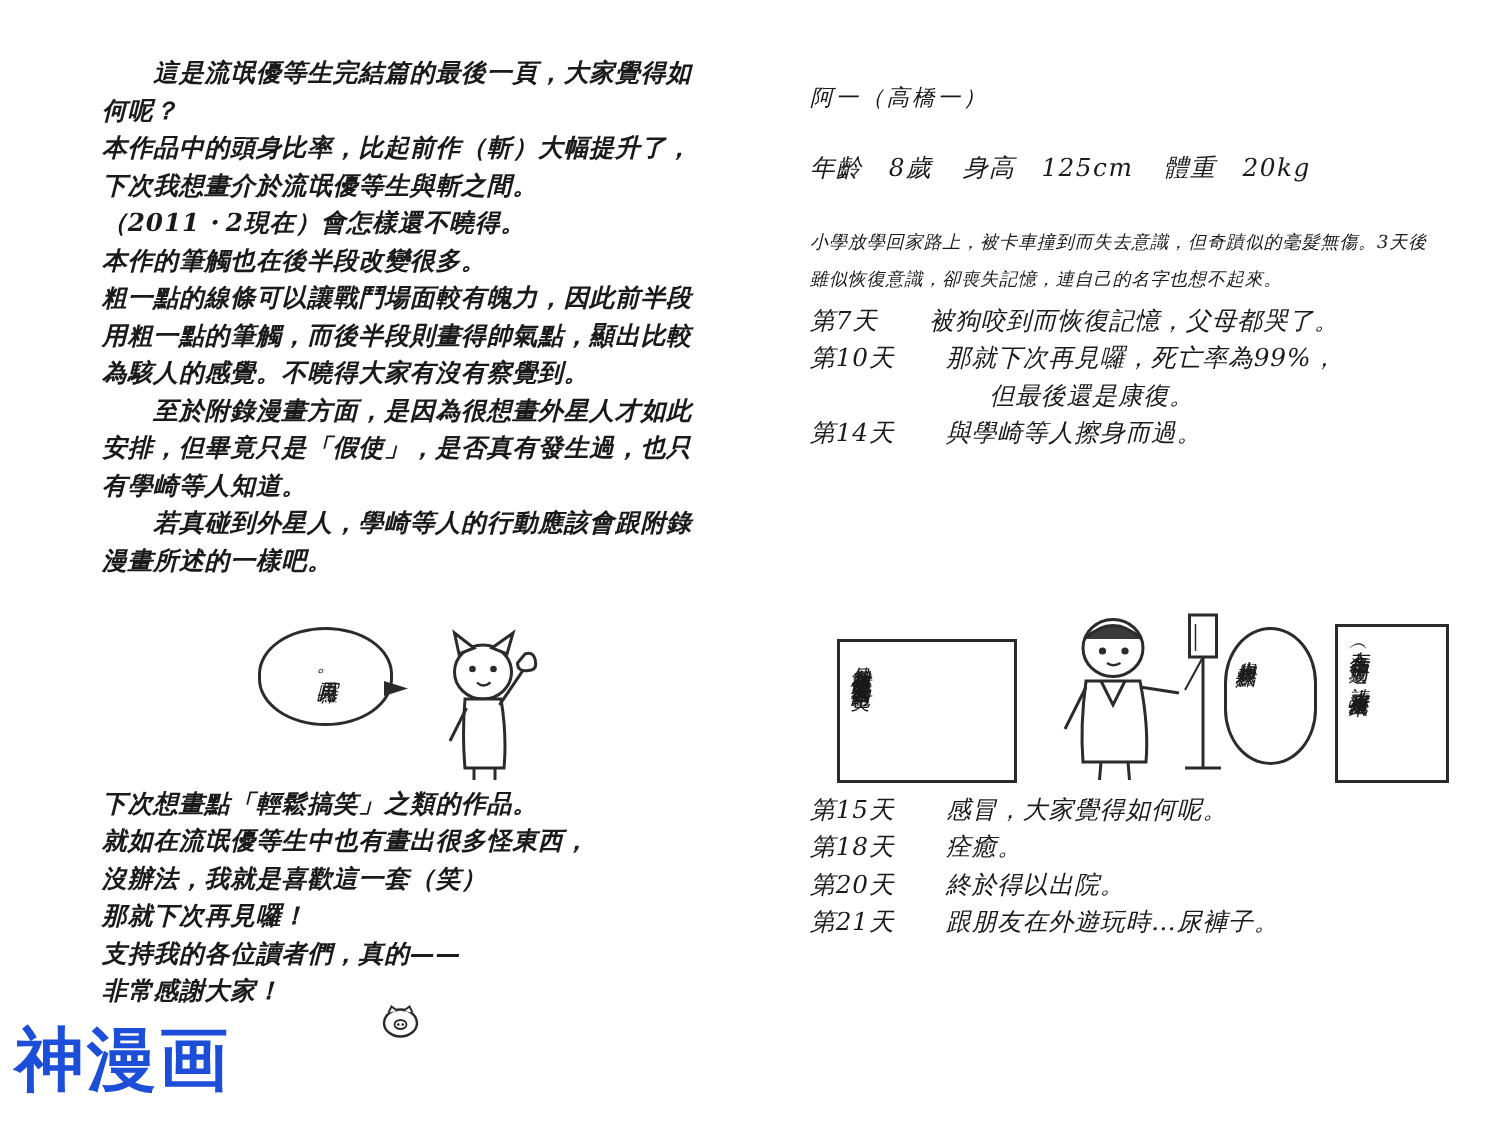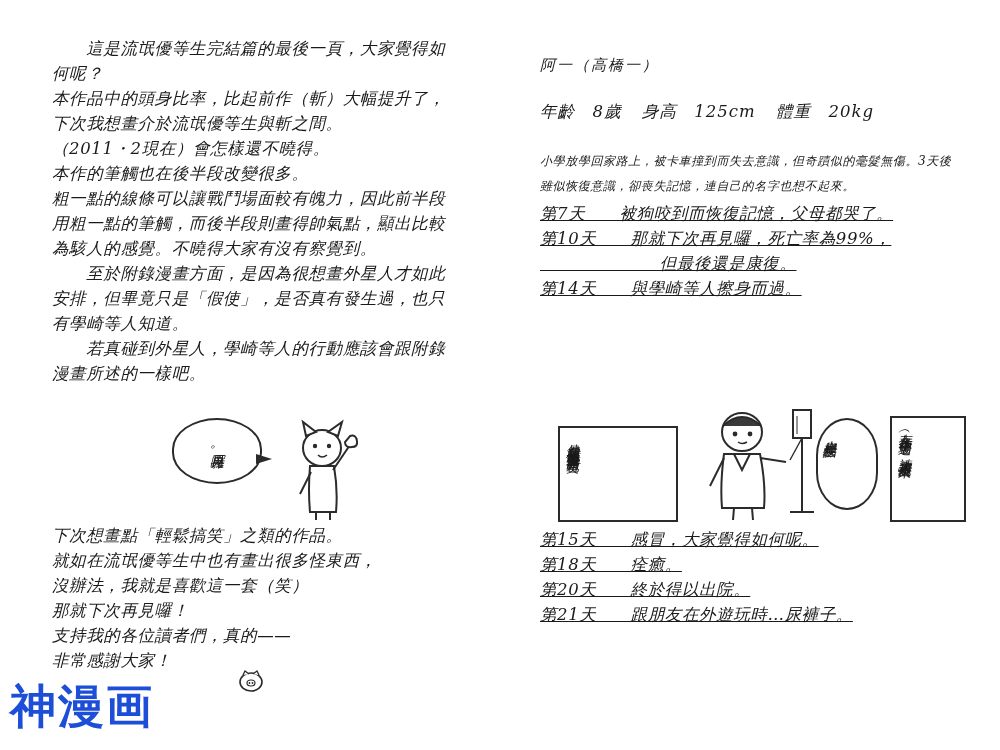--- a/index.html
+++ b/index.html
@@ -23,9 +23,10 @@
   
   .left-col {
     position: absolute;
-    left: 52px;
+    left: 68px;
     top: 36px;
     width: 400px;
+    font-weight: bold;
   }
   .para {
     font-size: 16.5px;

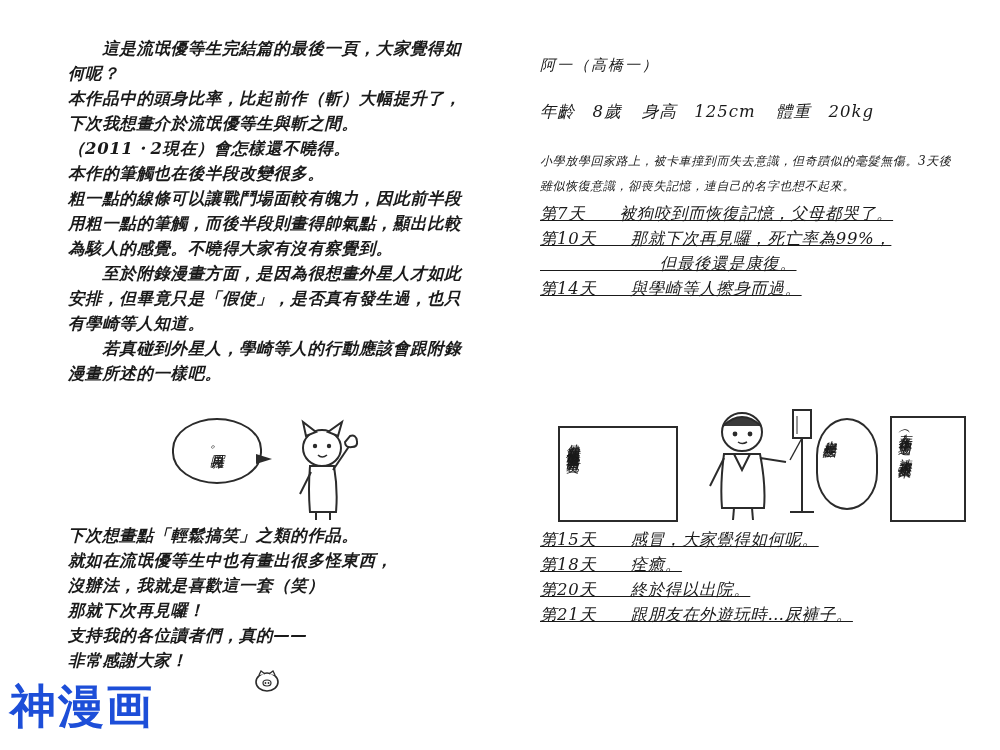--- a/index.html
+++ b/index.html
@@ -74,7 +74,6 @@
     font-family: "DejaVu Serif", serif;
     font-style: italic;
     white-space: pre-wrap;
-    text-decoration: underline;
   }
 
   

